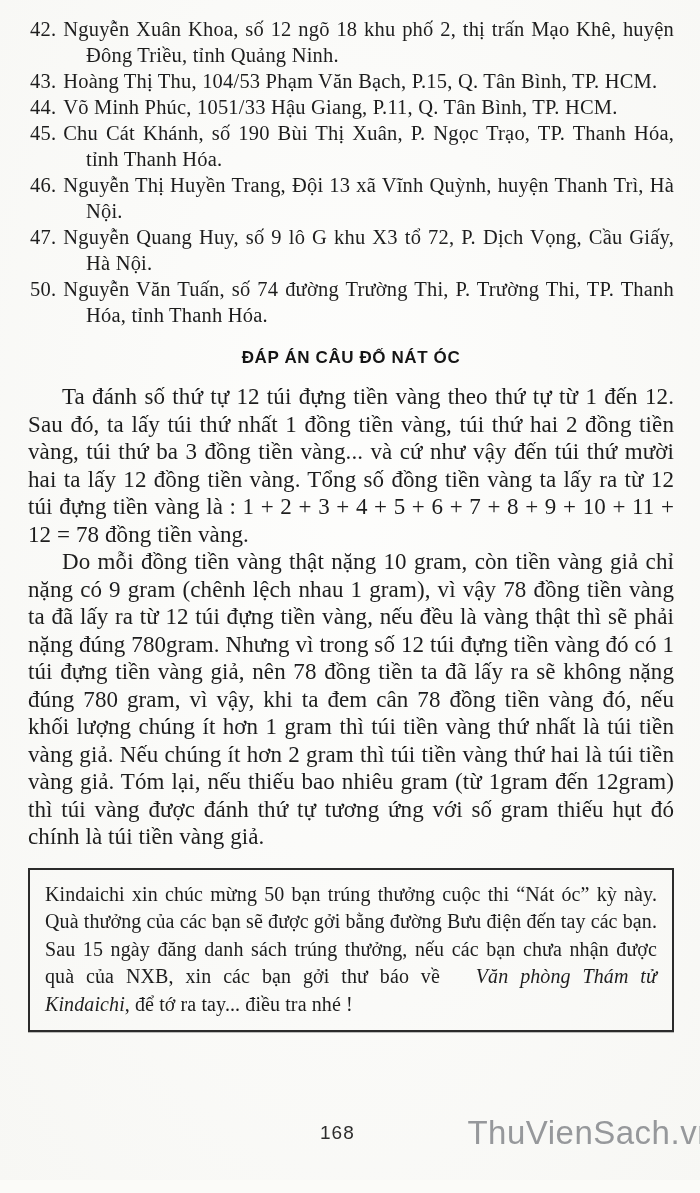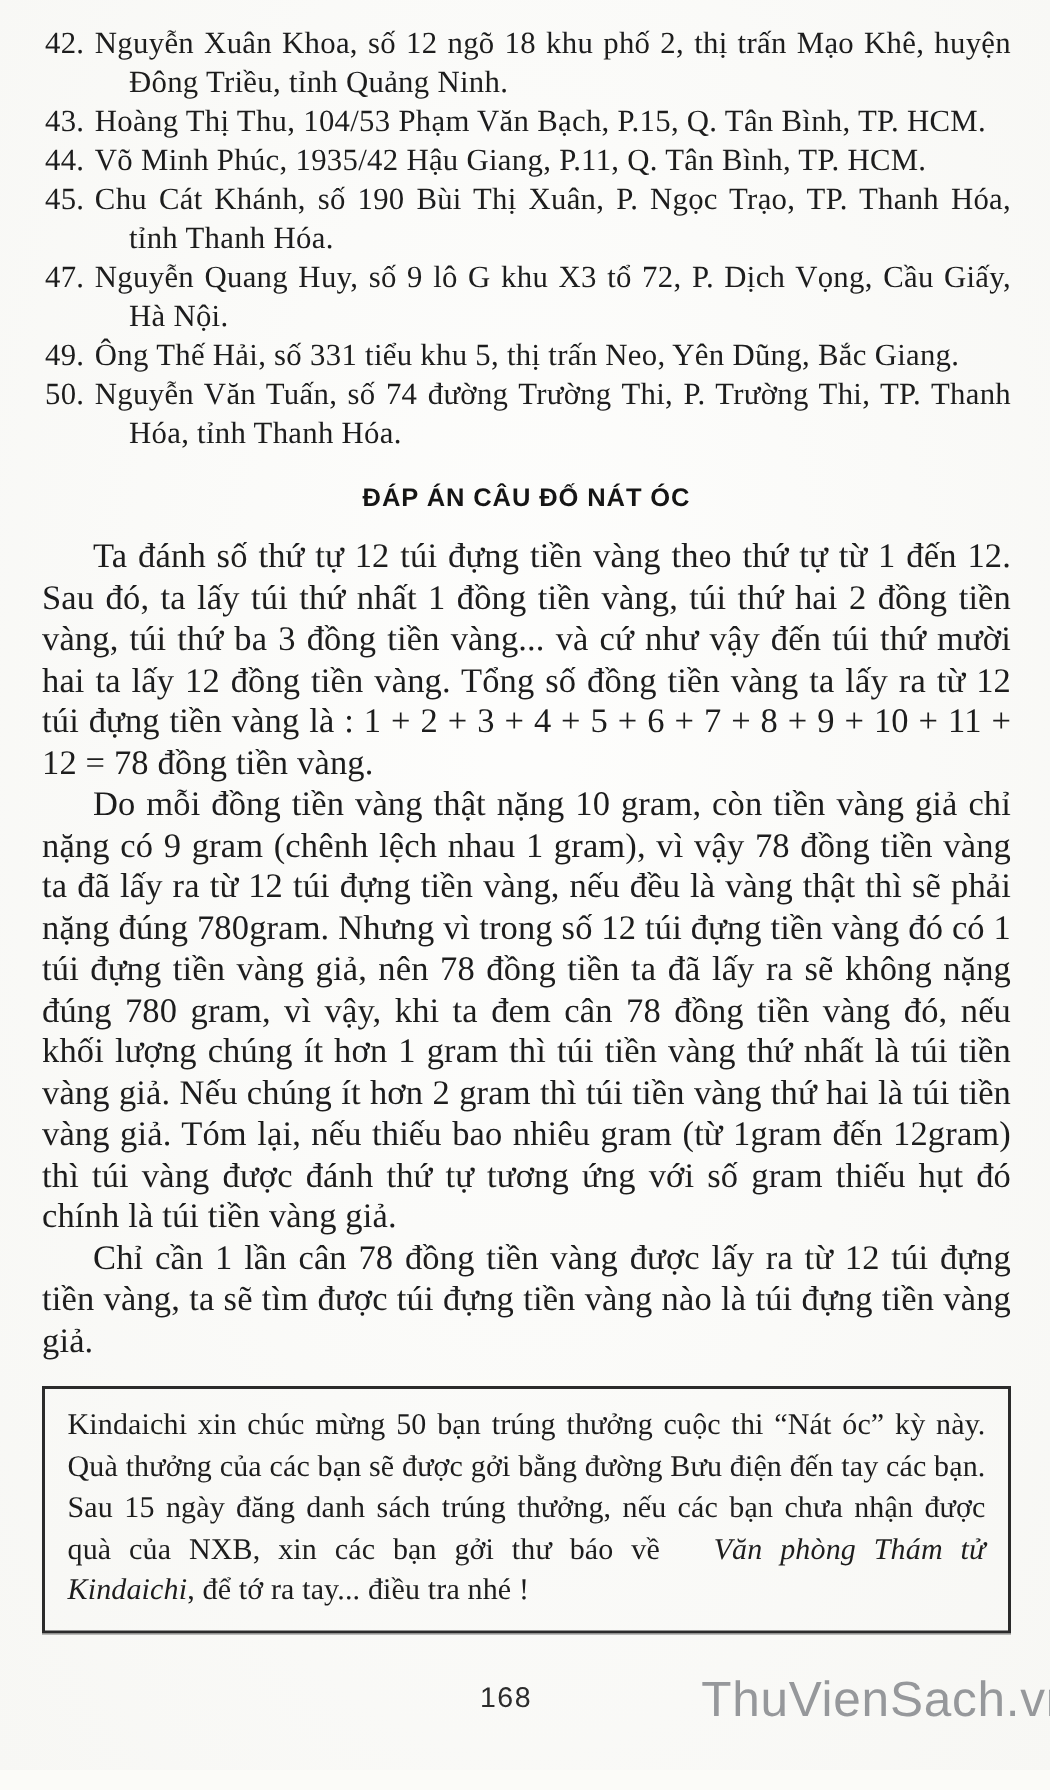--- a/index.html
+++ b/index.html
@@ -114,7 +114,7 @@
   <div class="winners">
     <div class="winner"><span class="num">42.</span><span>Nguyễn Xuân Khoa, số 12 ngõ 18 khu phố 2, thị trấn Mạo Khê, huyện Đông Triều, tỉnh Quảng Ninh.</span></div>
     <div class="winner"><span class="num">43.</span><span>Hoàng Thị Thu, 104/53 Phạm Văn Bạch, P.15, Q. Tân Bình, TP. HCM.</span></div>
-    <div class="winner"><span class="num">44.</span><span>Võ Minh Phúc, 1935/42 Hậu Giang, P.11, Q. Tân Bình, TP. HCM.</span></div>
+    <div class="winner"><span class="num">44.</span><span>Võ Minh Phúc, 1051/33 Hậu Giang, P.11, Q. Tân Bình, TP. HCM.</span></div>
     <div class="winner"><span class="num">45.</span><span>Chu Cát Khánh, số 190 Bùi Thị Xuân, P. Ngọc Trạo, TP. Thanh Hóa, tỉnh Thanh Hóa.</span></div>
     <div class="winner"><span class="num">47.</span><span>Nguyễn Quang Huy, số 9 lô G khu X3 tổ 72, P. Dịch Vọng, Cầu Giấy, Hà Nội.</span></div>
     <div class="winner"><span class="num">49.</span><span>Ông Thế Hải, số 331 tiểu khu 5, thị trấn Neo, Yên Dũng, Bắc Giang.</span></div>

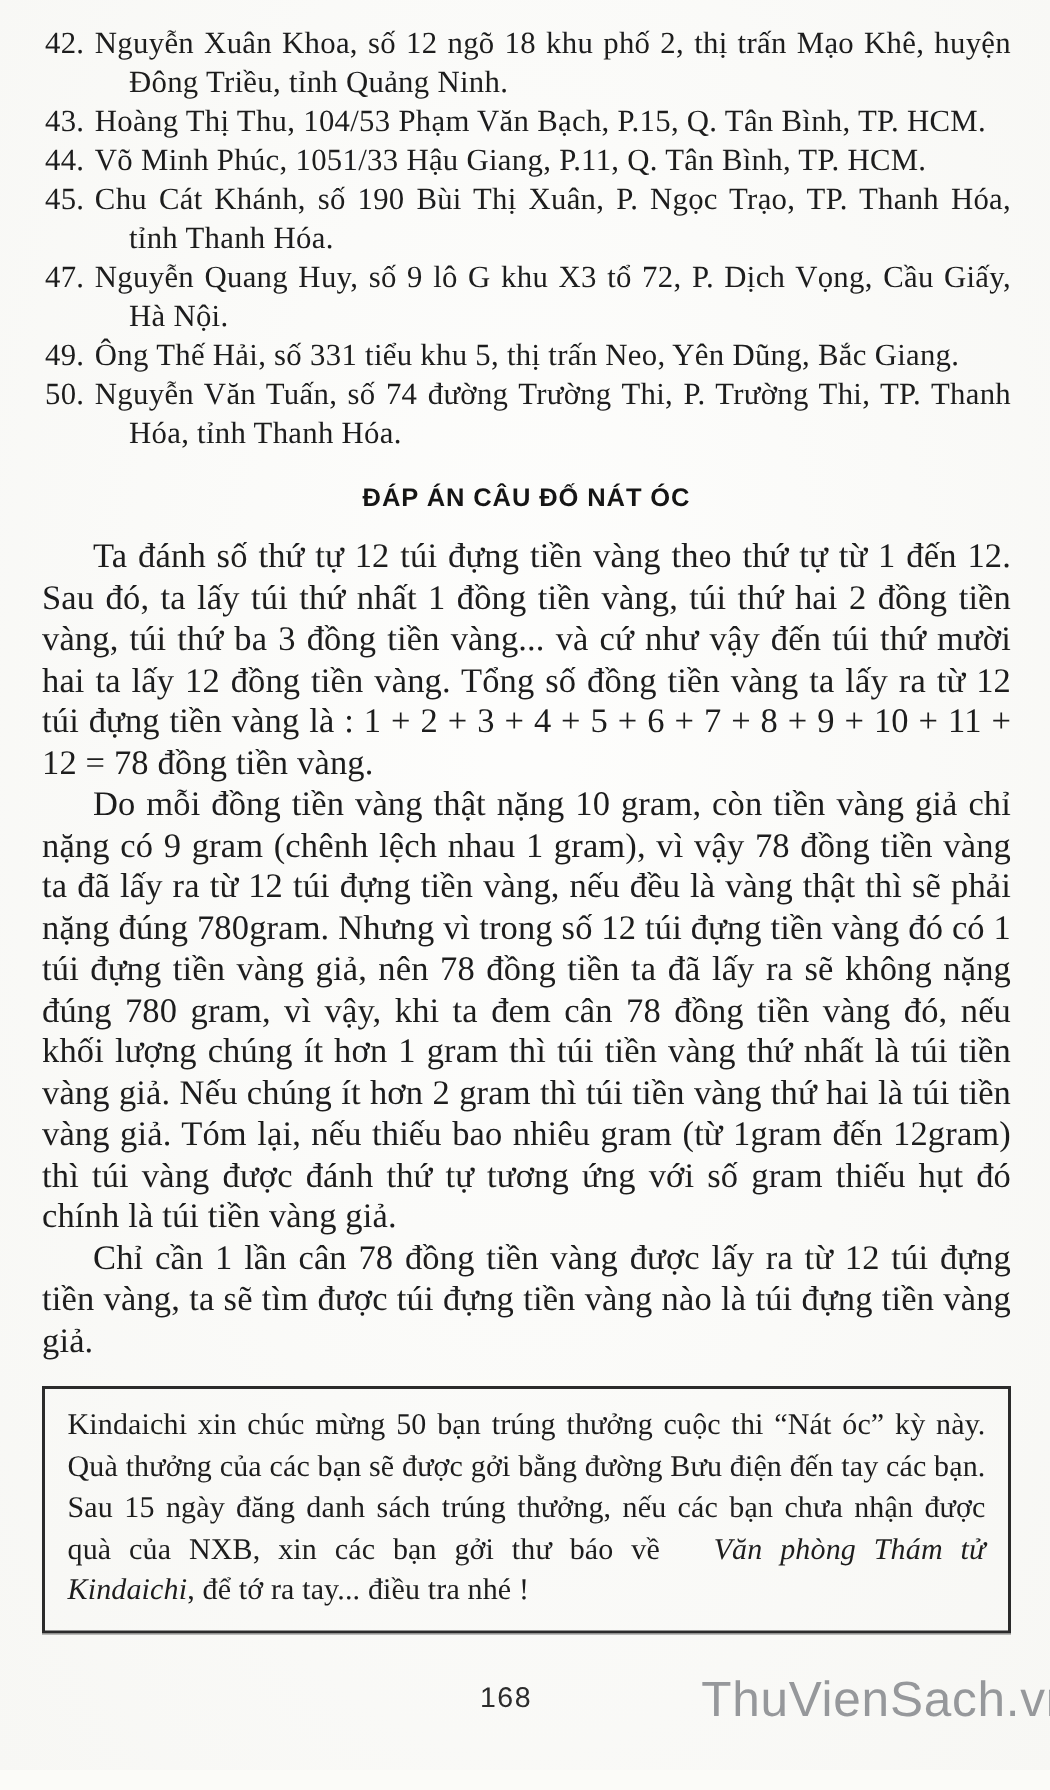--- a/index.html
+++ b/index.html
@@ -116,6 +116,7 @@
     <div class="winner"><span class="num">43.</span><span>Hoàng Thị Thu, 104/53 Phạm Văn Bạch, P.15, Q. Tân Bình, TP. HCM.</span></div>
     <div class="winner"><span class="num">44.</span><span>Võ Minh Phúc, 1051/33 Hậu Giang, P.11, Q. Tân Bình, TP. HCM.</span></div>
     <div class="winner"><span class="num">45.</span><span>Chu Cát Khánh, số 190 Bùi Thị Xuân, P. Ngọc Trạo, TP. Thanh Hóa, tỉnh Thanh Hóa.</span></div>
+    <div class="winner"><span class="num">46.</span><span>Nguyễn Thị Huyền Trang, Đội 13 xã Vĩnh Quỳnh, huyện Thanh Trì, Hà Nội.</span></div>
     <div class="winner"><span class="num">47.</span><span>Nguyễn Quang Huy, số 9 lô G khu X3 tổ 72, P. Dịch Vọng, Cầu Giấy, Hà Nội.</span></div>
     <div class="winner"><span class="num">49.</span><span>Ông Thế Hải, số 331 tiểu khu 5, thị trấn Neo, Yên Dũng, Bắc Giang.</span></div>
     <div class="winner"><span class="num">50.</span><span>Nguyễn Văn Tuấn, số 74 đường Trường Thi, P. Trường Thi, TP. Thanh Hóa, tỉnh Thanh Hóa.</span></div>

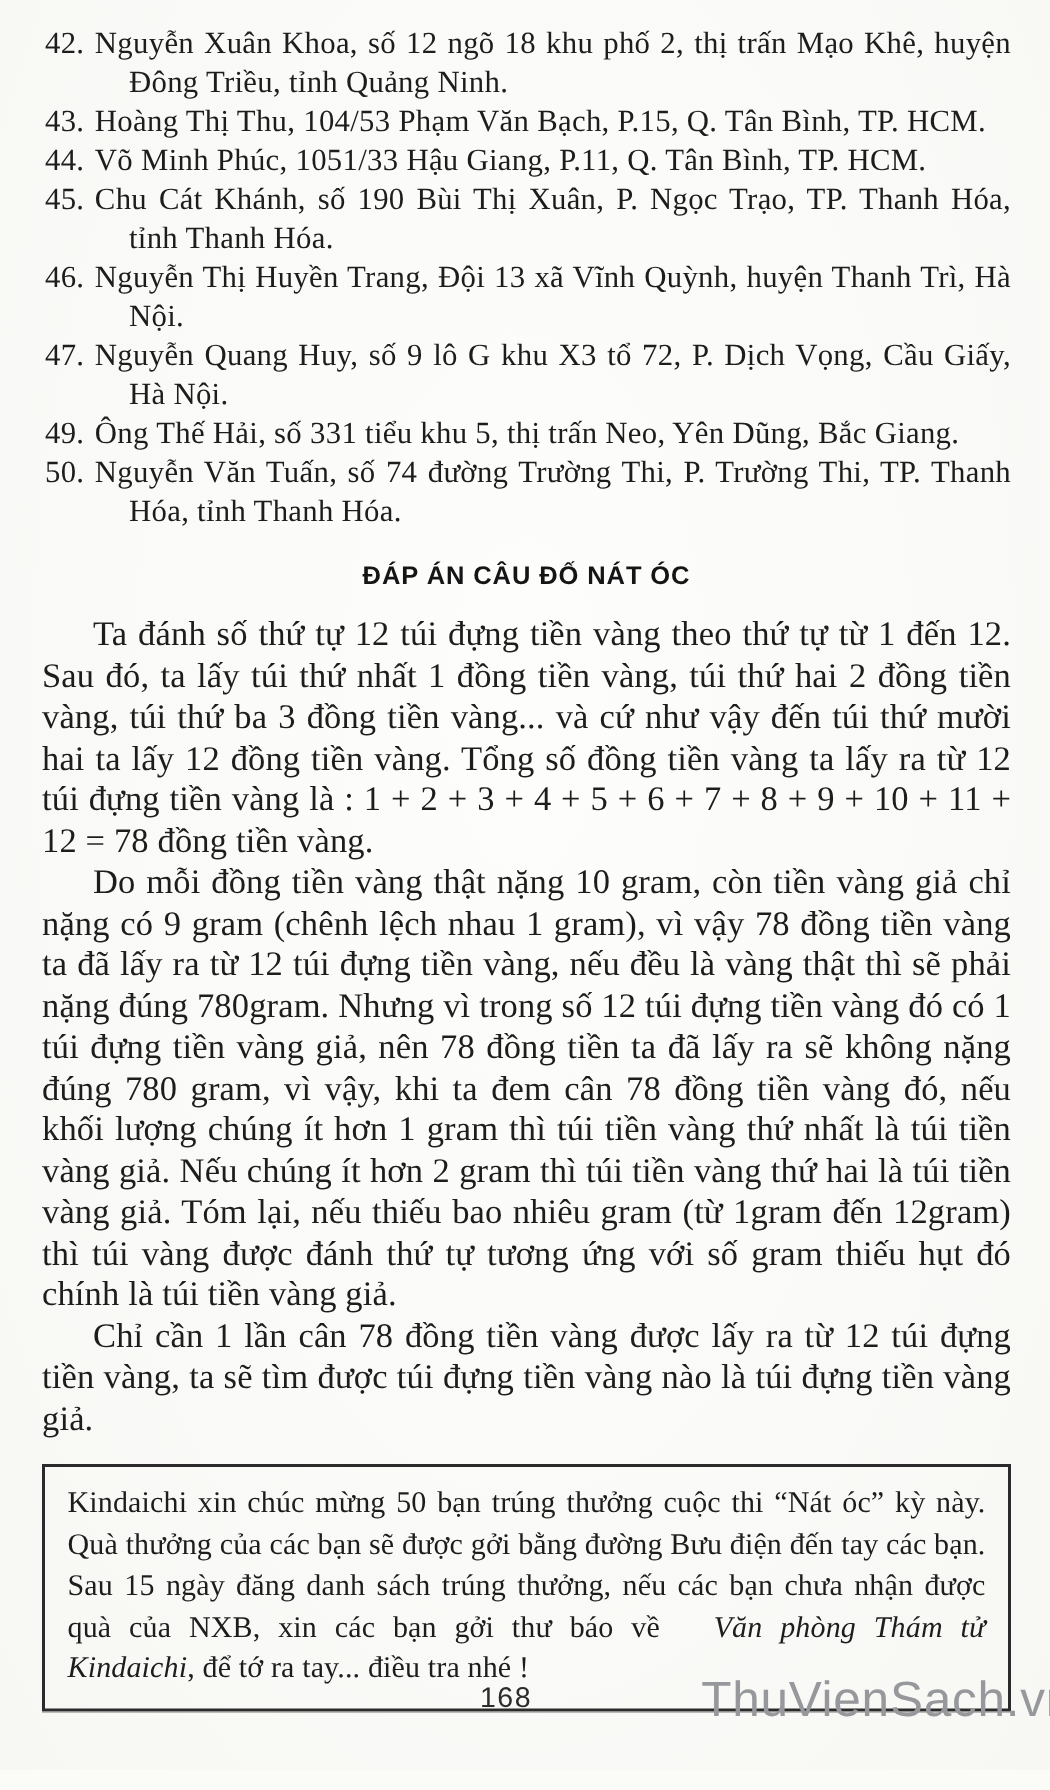--- a/index.html
+++ b/index.html
@@ -118,7 +118,6 @@
     <div class="winner"><span class="num">45.</span><span>Chu Cát Khánh, số 190 Bùi Thị Xuân, P. Ngọc Trạo, TP. Thanh Hóa, tỉnh Thanh Hóa.</span></div>
     <div class="winner"><span class="num">46.</span><span>Nguyễn Thị Huyền Trang, Đội 13 xã Vĩnh Quỳnh, huyện Thanh Trì, Hà Nội.</span></div>
     <div class="winner"><span class="num">47.</span><span>Nguyễn Quang Huy, số 9 lô G khu X3 tổ 72, P. Dịch Vọng, Cầu Giấy, Hà Nội.</span></div>
-    <div class="winner"><span class="num">49.</span><span>Ông Thế Hải, số 331 tiểu khu 5, thị trấn Neo, Yên Dũng, Bắc Giang.</span></div>
     <div class="winner"><span class="num">50.</span><span>Nguyễn Văn Tuấn, số 74 đường Trường Thi, P. Trường Thi, TP. Thanh Hóa, tỉnh Thanh Hóa.</span></div>
   </div>
 

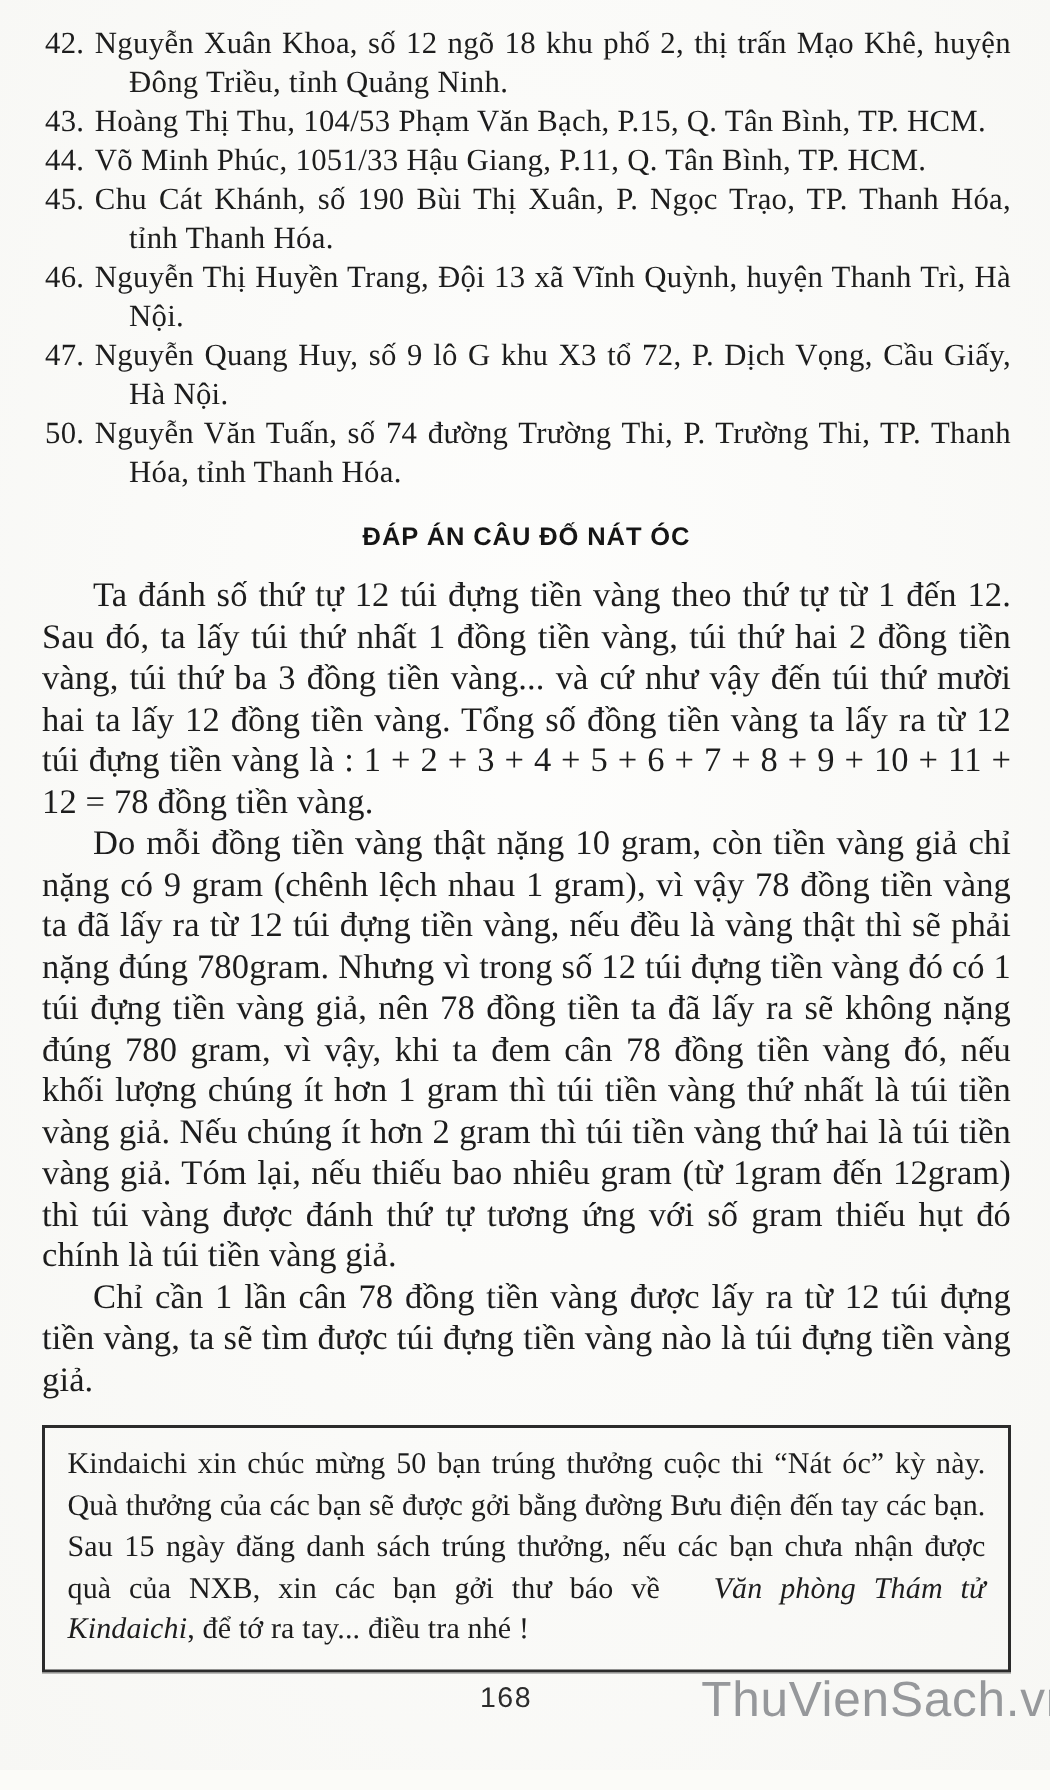--- a/index.html
+++ b/index.html
@@ -125,7 +125,6 @@
 
   <p class="para">Ta đánh số thứ tự 12 túi đựng tiền vàng theo thứ tự từ 1 đến 12. Sau đó, ta lấy túi thứ nhất 1 đồng tiền vàng, túi thứ hai 2 đồng tiền vàng, túi thứ ba 3 đồng tiền vàng... và cứ như vậy đến túi thứ mười hai ta lấy 12 đồng tiền vàng. Tổng số đồng tiền vàng ta lấy ra từ 12 túi đựng tiền vàng là : 1 + 2 + 3 + 4 + 5 + 6 + 7 + 8 + 9 + 10 + 11 + 12 = 78 đồng tiền vàng.</p>
   <p class="para">Do mỗi đồng tiền vàng thật nặng 10 gram, còn tiền vàng giả chỉ nặng có 9 gram (chênh lệch nhau 1 gram), vì vậy 78 đồng tiền vàng ta đã lấy ra từ 12 túi đựng tiền vàng, nếu đều là vàng thật thì sẽ phải nặng đúng 780gram. Nhưng vì trong số 12 túi đựng tiền vàng đó có 1 túi đựng tiền vàng giả, nên 78 đồng tiền ta đã lấy ra sẽ không nặng đúng 780 gram, vì vậy, khi ta đem cân 78 đồng tiền vàng đó, nếu khối lượng chúng ít hơn 1 gram thì túi tiền vàng thứ nhất là túi tiền vàng giả. Nếu chúng ít hơn 2 gram thì túi tiền vàng thứ hai là túi tiền vàng giả. Tóm lại, nếu thiếu bao nhiêu gram (từ 1gram đến 12gram) thì túi vàng được đánh thứ tự tương ứng với số gram thiếu hụt đó chính là túi tiền vàng giả.</p>
-  <p class="para">Chỉ cần 1 lần cân 78 đồng tiền vàng được lấy ra từ 12 túi đựng tiền vàng, ta sẽ tìm được túi đựng tiền vàng nào là túi đựng tiền vàng giả.</p>
 
   <div class="notice-box">
     <p><span>Kindaichi xin chúc mừng 50 bạn trúng thưởng cuộc thi “Nát óc” kỳ này. Quà thưởng của các bạn sẽ được gởi bằng đường Bưu điện đến tay các bạn. Sau 15 ngày đăng danh sách trúng thưởng, nếu các bạn chưa nhận được quà của NXB, xin các bạn gởi thư báo về </span><span class="italic">Văn phòng Thám tử Kindaichi</span><span>, để tớ ra tay... điều tra nhé !</span></p>

